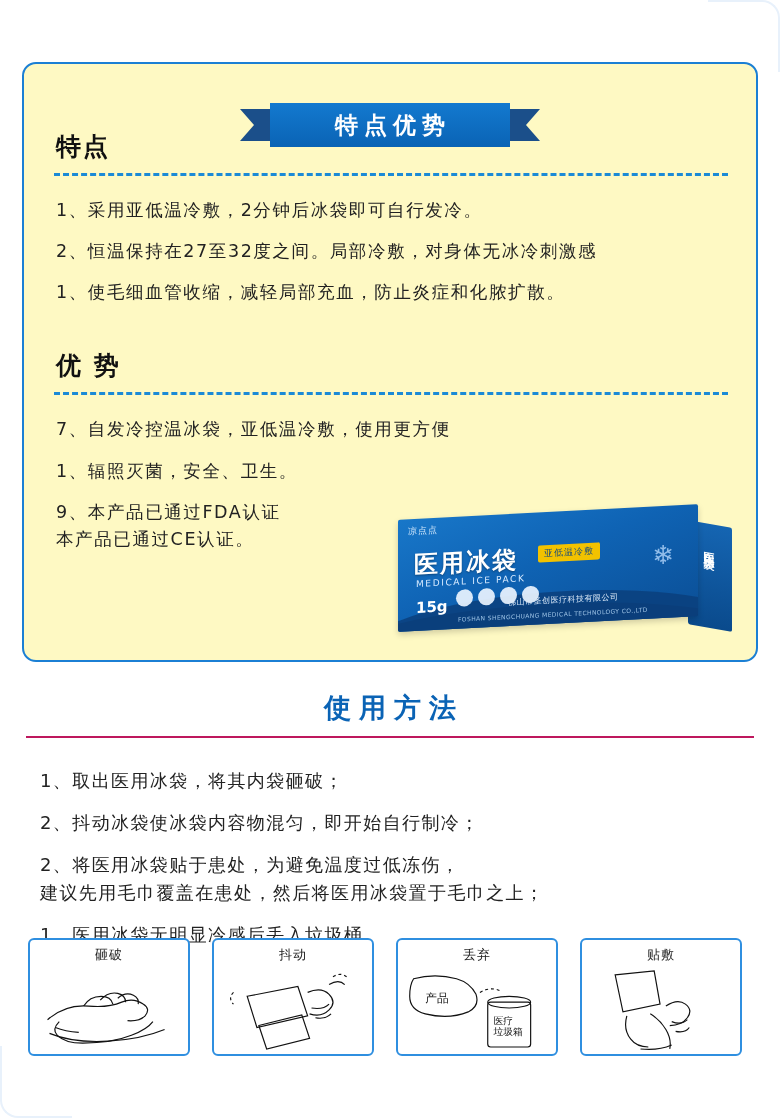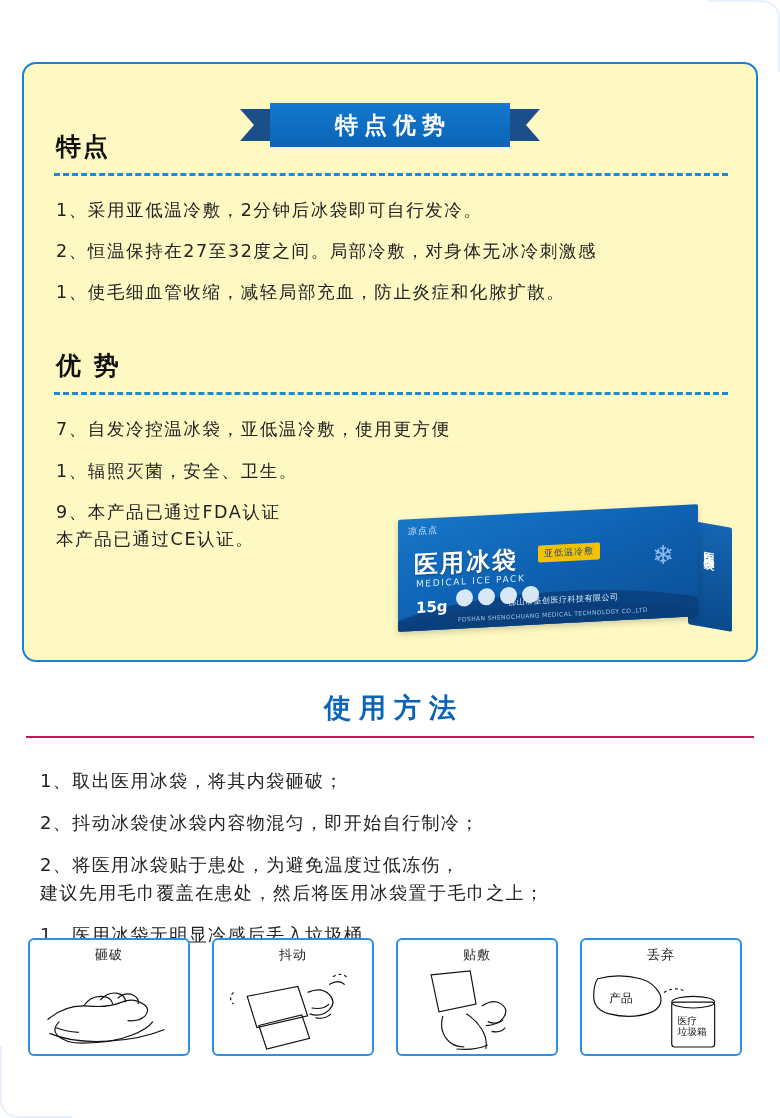--- a/index.html
+++ b/index.html
@@ -429,6 +429,21 @@
     </div>
 
     <div class="step">
+      <div class="cap">丢弃</div>
+      <svg viewBox="0 0 162 92">
+        <g fill="none" stroke="#111" stroke-width="1.2">
+          <path d="M16 16 q22 -6 44 0 q14 4 20 16 q4 12 -8 18 q-20 8 -44 2 q-16 -4 -16 -18 q0 -12 4 -18 z"></path>
+          <path d="M84 30 q10 -6 20 -2" stroke-dasharray="3 3"></path>
+          <rect x="92" y="40" width="44" height="46" rx="3"></rect>
+          <ellipse cx="114" cy="40" rx="22" ry="6"></ellipse>
+        </g>
+        <text x="28" y="40" font-size="12" fill="#111" font-family="DejaVu Sans, sans-serif">产品</text>
+        <text x="98" y="62" font-size="10" fill="#111" font-family="DejaVu Sans, sans-serif">医疗</text>
+        <text x="98" y="74" font-size="10" fill="#111" font-family="DejaVu Sans, sans-serif">垃圾箱</text>
+      </svg>
+    </div>
+
+    <div class="step">
       <div class="cap">贴敷</div>
       <svg viewBox="0 0 162 92">
         <g fill="none" stroke="#111" stroke-width="1.2">
@@ -443,21 +458,6 @@
       </svg>
     </div>
 
-    <div class="step">
-      <div class="cap">丢弃</div>
-      <svg viewBox="0 0 162 92">
-        <g fill="none" stroke="#111" stroke-width="1.2">
-          <path d="M16 16 q22 -6 44 0 q14 4 20 16 q4 12 -8 18 q-20 8 -44 2 q-16 -4 -16 -18 q0 -12 4 -18 z"></path>
-          <path d="M84 30 q10 -6 20 -2" stroke-dasharray="3 3"></path>
-          <rect x="92" y="40" width="44" height="46" rx="3"></rect>
-          <ellipse cx="114" cy="40" rx="22" ry="6"></ellipse>
-        </g>
-        <text x="28" y="40" font-size="12" fill="#111" font-family="DejaVu Sans, sans-serif">产品</text>
-        <text x="98" y="62" font-size="10" fill="#111" font-family="DejaVu Sans, sans-serif">医疗</text>
-        <text x="98" y="74" font-size="10" fill="#111" font-family="DejaVu Sans, sans-serif">垃圾箱</text>
-      </svg>
-    </div>
-
   </div>
 </div>
 

